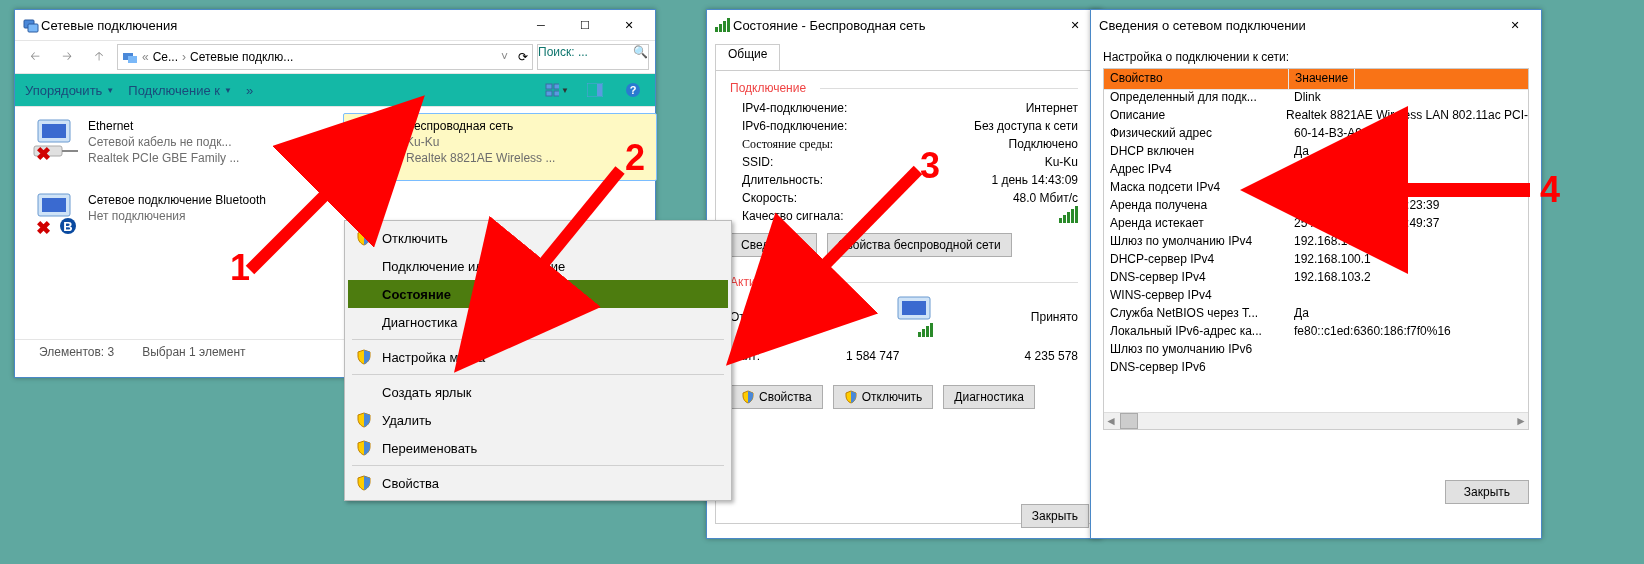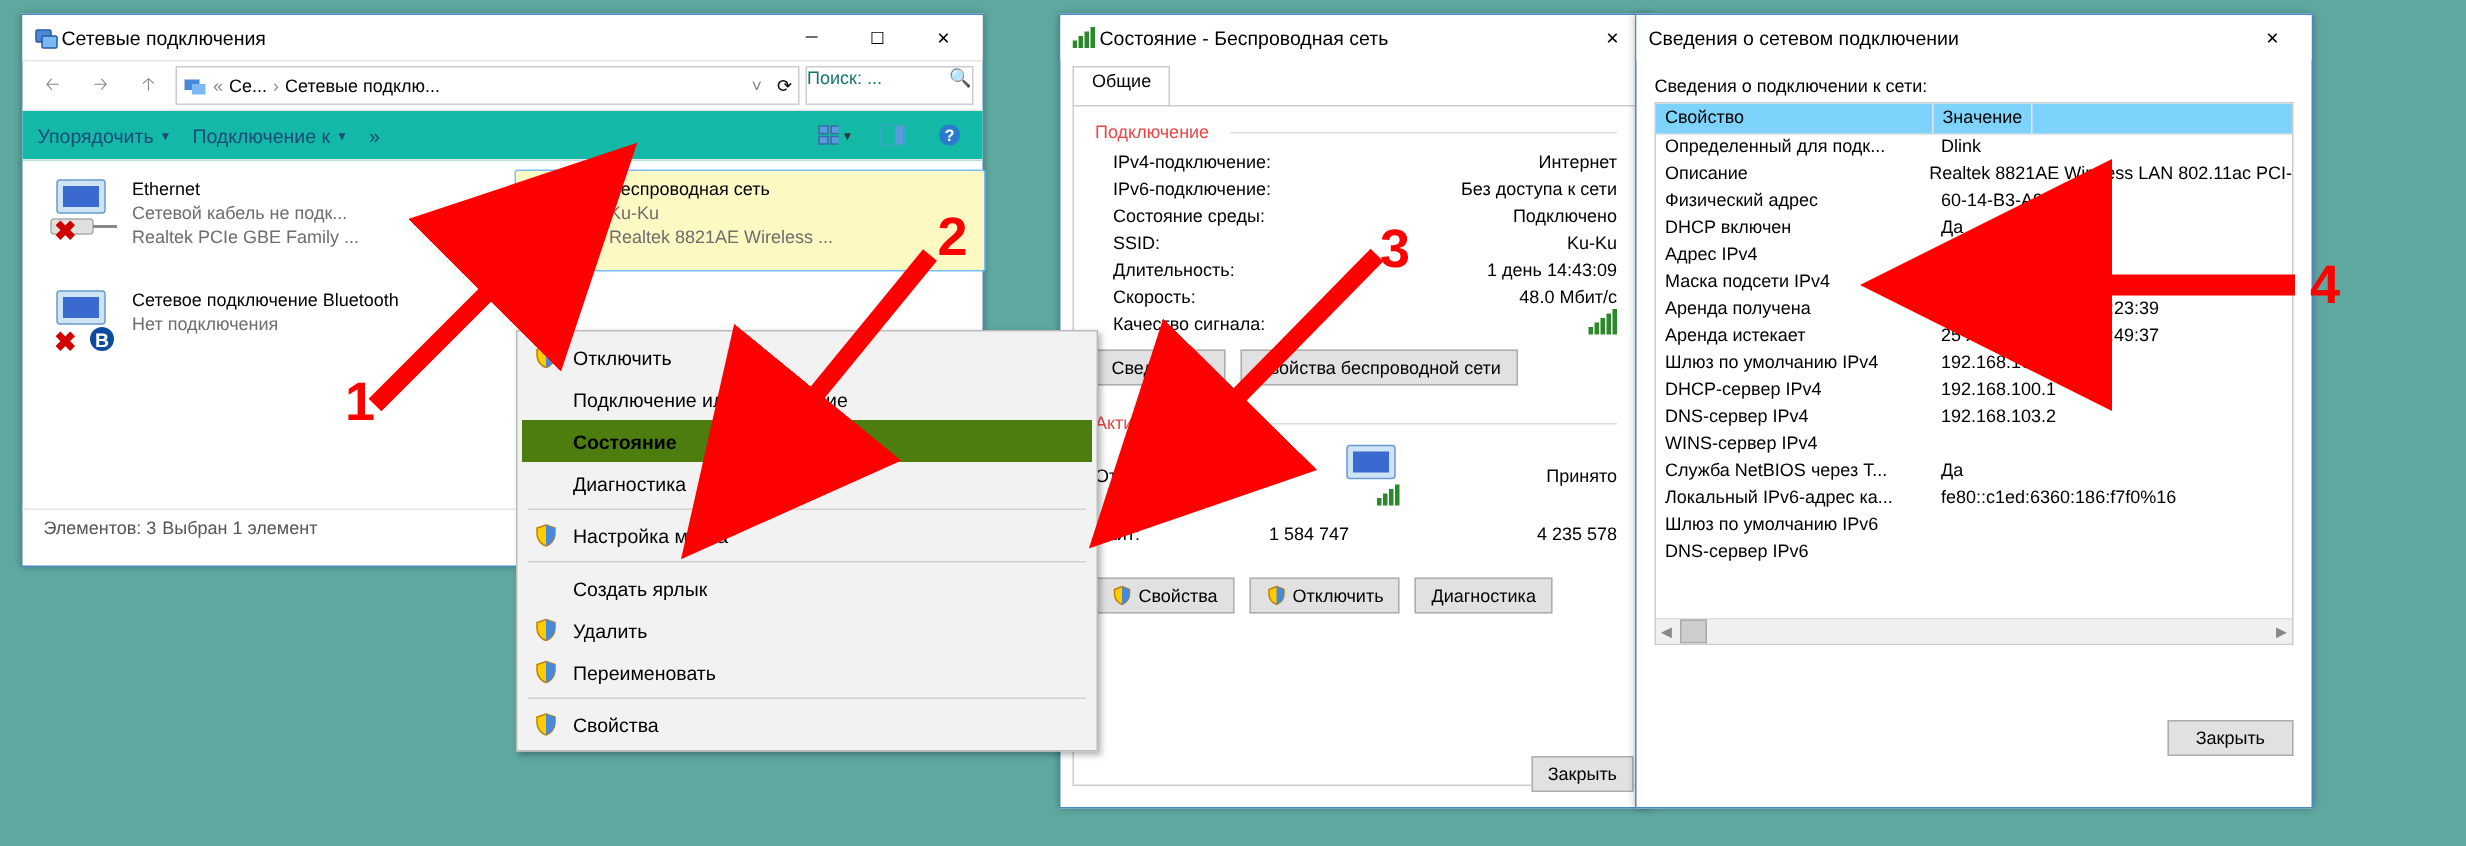--- a/index.html
+++ b/index.html
@@ -396,7 +396,7 @@
       </div>
   </div>
   <div class="w3body">
-    <div style="margin-bottom:4px">Сведения о подключении к сети:</div>
+    <div style="margin-bottom:4px">Настройка о подключении к сети:</div>
     <div class="proplist">
       <div class="plhdr">
         <div class="c1">Свойство</div>

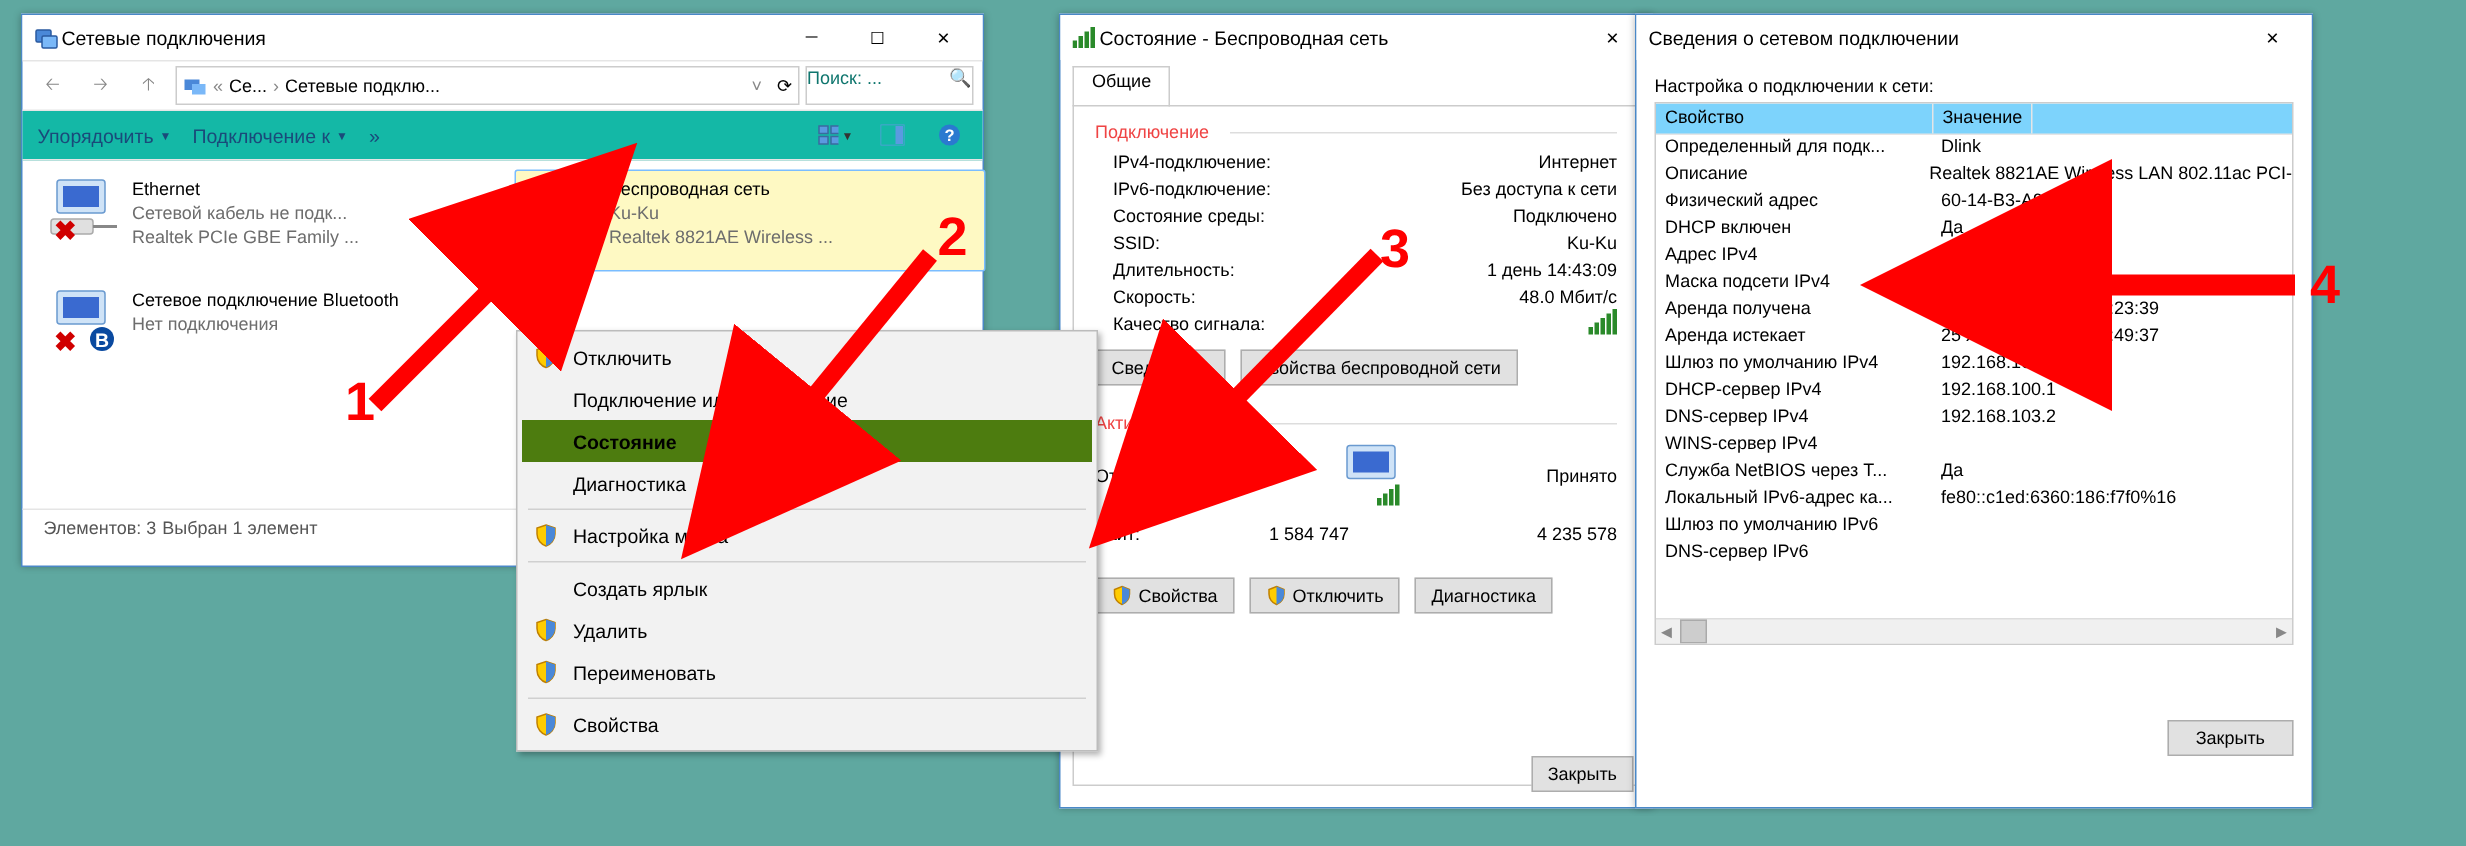--- a/index.html
+++ b/index.html
@@ -59,7 +59,7 @@
   #w3{left:1090px;top:9px;width:450px;height:528px}
   .w3body{padding:10px 12px 8px;font-size:12px}
   .proplist{border:1px solid #ccc;height:360px;overflow:hidden;position:relative}
-  .plhdr{display:flex;height:20px;border-bottom:1px solid #e5e5e5;background:#7dd3fc}
+  .plhdr{display:flex;height:20px;border-bottom:1px solid #e5e5e5;background:#f97316}
   .plhdr div{padding:2px 6px;border-right:1px solid #e5e5e5}
   .plhdr .c1{width:172px}
   .plbody{overflow:hidden}

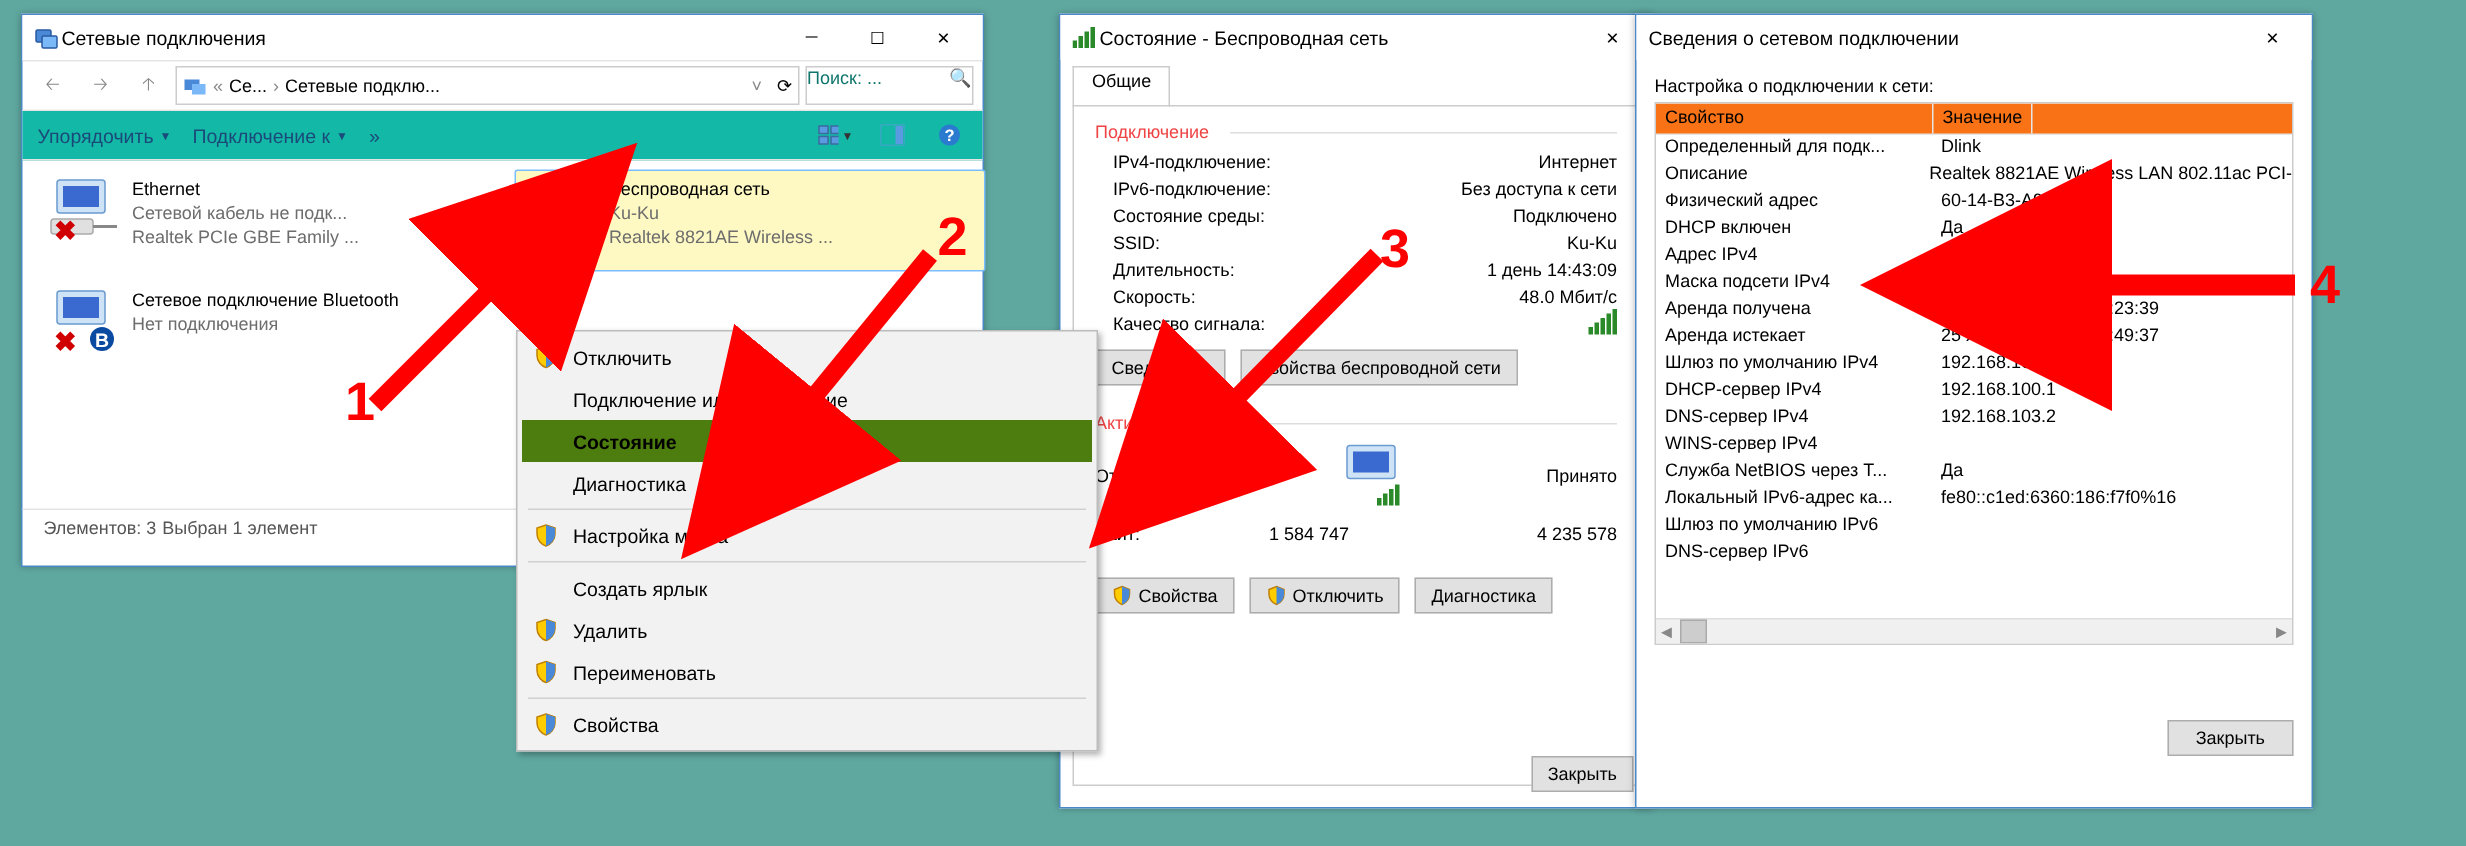--- a/index.html
+++ b/index.html
@@ -306,7 +306,7 @@
             <span class="v">Без доступа к сети</span>
           </div>
           <div class="row">
-            <span class="k" style="padding-left: 12px;">Состояние среды:</span>
+            <span class="k" style="padding-left: 12px; font-family: Liberation Serif, serif;">Состояние среды:</span>
             <span class="v">Подключено</span>
           </div>
           <div class="row">

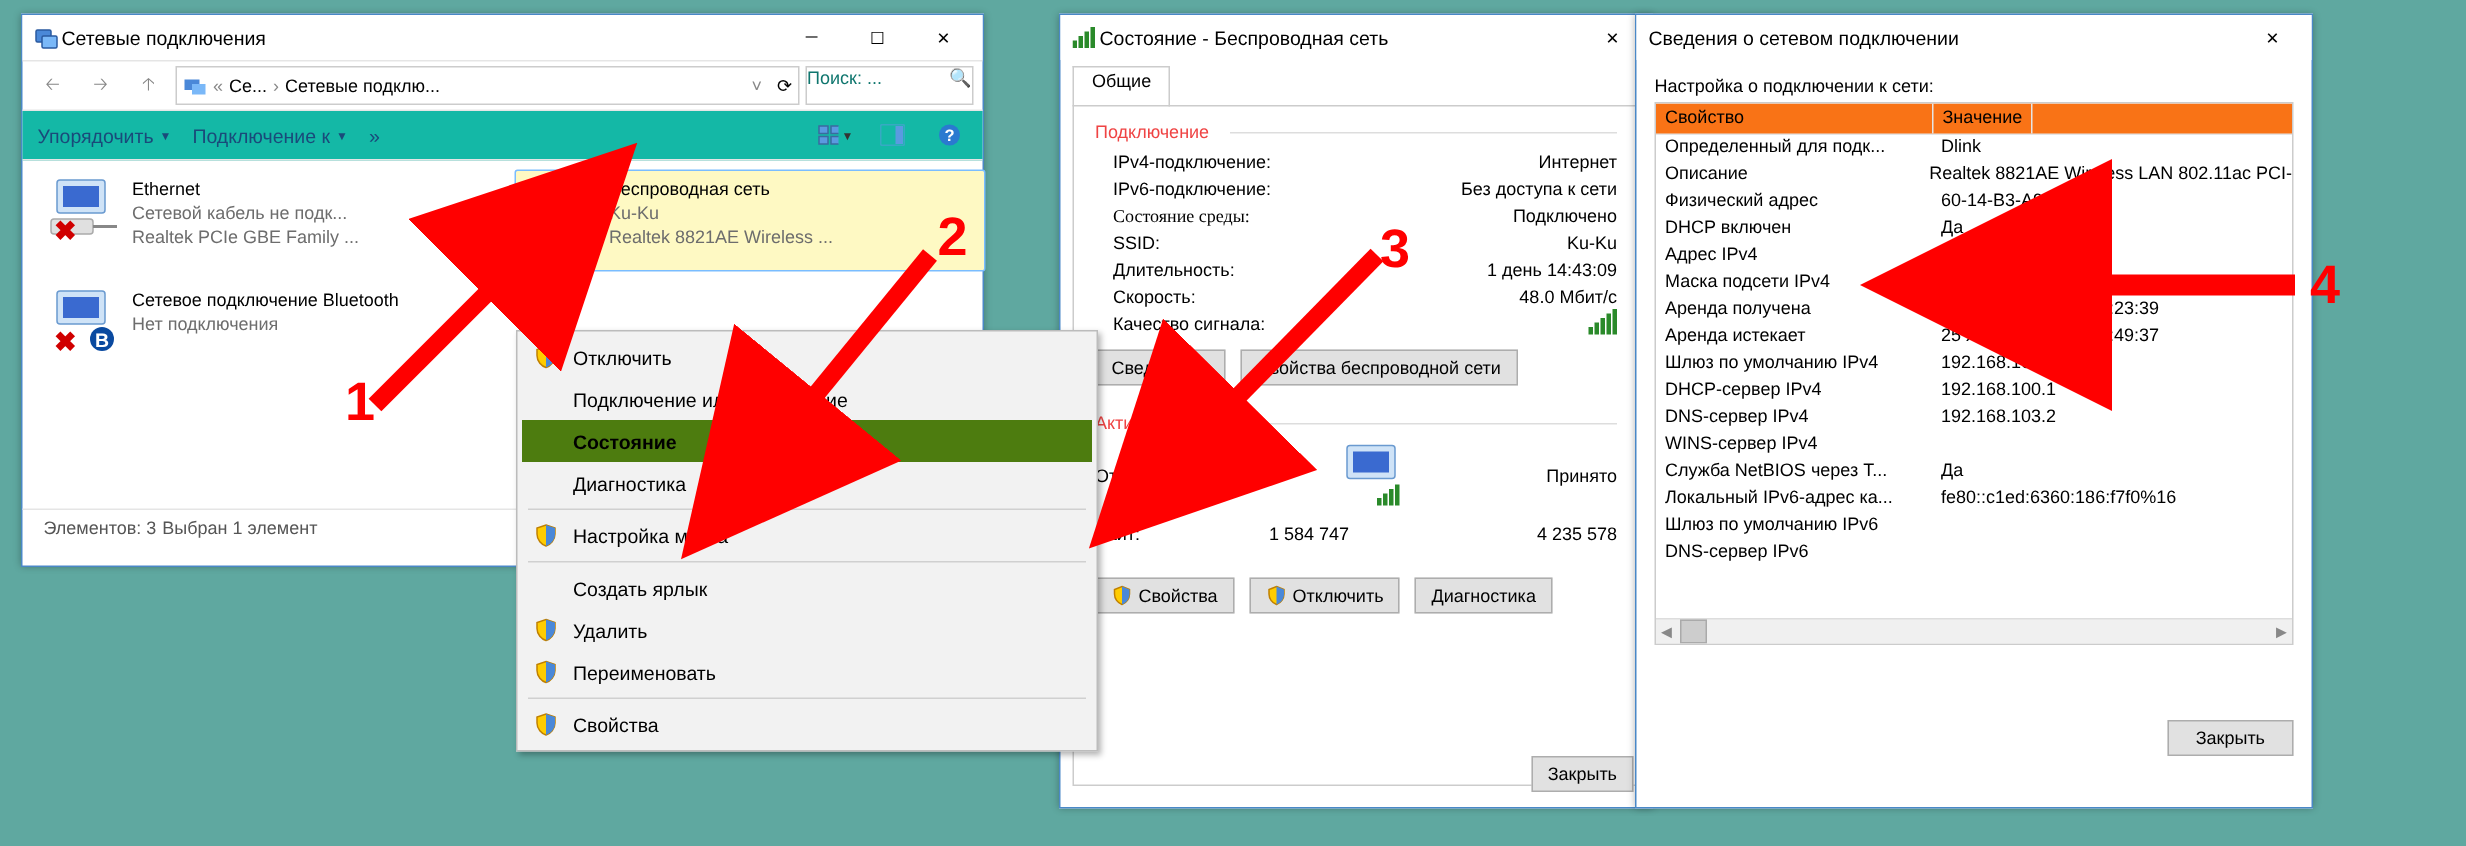--- a/index.html
+++ b/index.html
@@ -28,7 +28,7 @@
   .adapter .lines{line-height:16px;font-size:12px}
   .adapter .name{color:#000}
   .adapter .l2,.adapter .l3{color:#6d6d6d}
-  .statusbar{height:24px;border-top:1px solid #e5e5e5;display:flex;align-items:center;padding:0 14px;gap:4px;color:#555;font-size:12px}
+  .statusbar{height:24px;border-top:1px solid #e5e5e5;display:flex;align-items:center;padding:0 24px;gap:28px;color:#555;font-size:12px}
   
   .ctxmenu{position:absolute;left:344px;top:220px;width:380px;background:#f2f2f2;border:1px solid #bcbcbc;box-shadow:2px 2px 4px rgba(0,0,0,.3);padding:3px;z-index:20}
   .ctxitem{height:28px;display:flex;align-items:center;padding:0 12px 0 34px;font-size:13px;position:relative}

